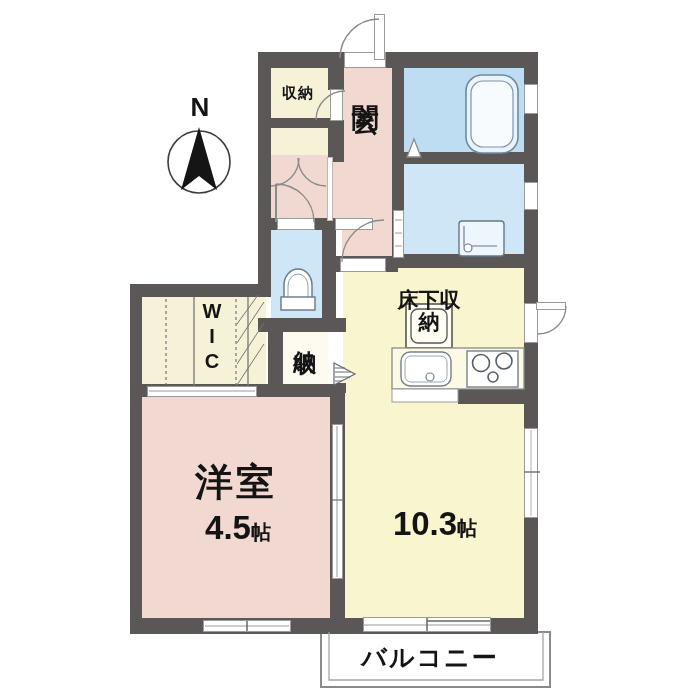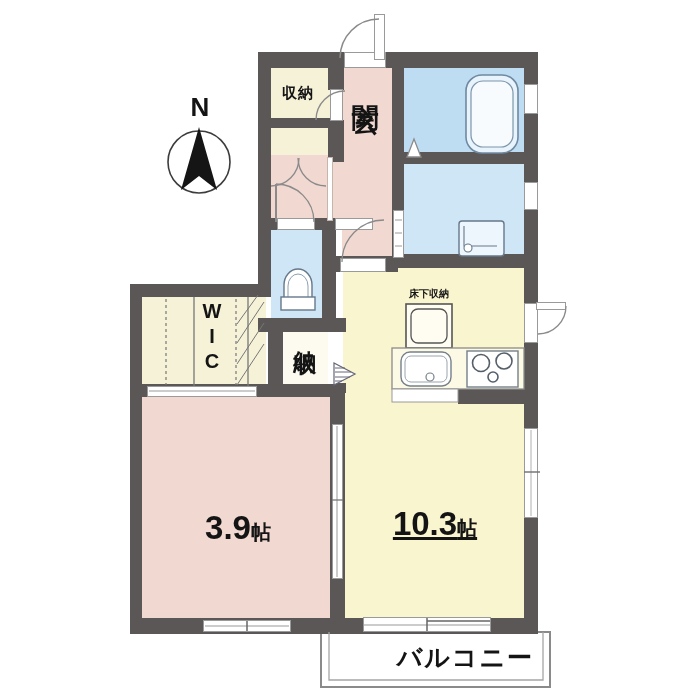--- a/index.html
+++ b/index.html
@@ -179,7 +179,7 @@
 
   <div class="lbl vtext" style="left:201px;top:300px;font-size:20px;letter-spacing:3px;">WIC</div>
 
-  <div class="lbl ctr" style="left:390px;top:289px;width:78px;font-size:10px;">床下収納</div>
+  <div class="lbl ctr" style="left:390px;top:289px;width:78px;font-size:21px;">床下収納</div>
 
   <div class="lbl ctr" style="left:158px;top:511px;width:160px;font-size:33px;">
     <span>3.9</span><span class="unit">帖</span>

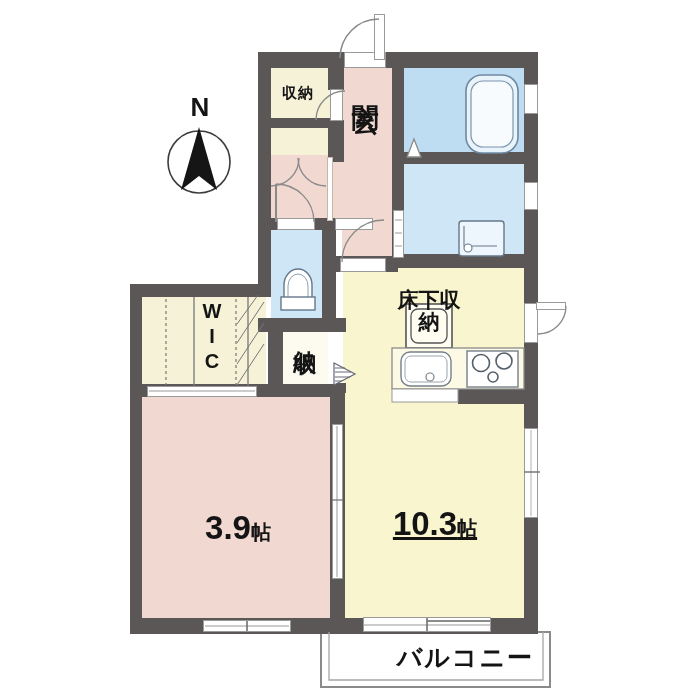--- a/index.html
+++ b/index.html
@@ -181,6 +181,7 @@
 
   <div class="lbl ctr" style="left:390px;top:289px;width:78px;font-size:21px;">床下収納</div>
 
+  <div class="lbl ctr" style="left:158px;top:463px;width:156px;font-size:38px;letter-spacing:3px;">洋室</div>
   <div class="lbl ctr" style="left:158px;top:511px;width:160px;font-size:33px;">
     <span>3.9</span><span class="unit">帖</span>
   </div>

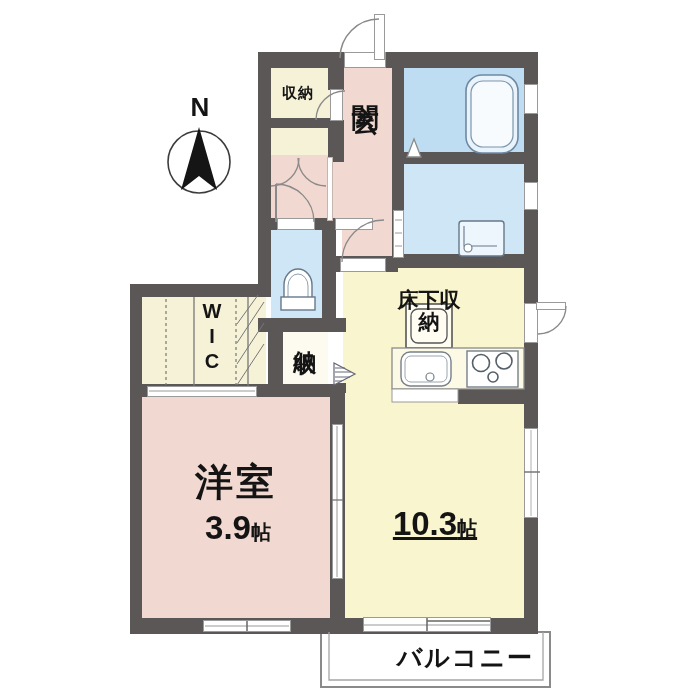--- a/index.html
+++ b/index.html
@@ -183,7 +183,7 @@
 
   <div class="lbl ctr" style="left:158px;top:463px;width:156px;font-size:38px;letter-spacing:3px;">洋室</div>
   <div class="lbl ctr" style="left:158px;top:511px;width:160px;font-size:33px;">
-    <span>3.9</span><span class="unit">帖</span>
+    <span>4.5</span><span class="unit">帖</span>
   </div>
 
   <div class="lbl ctr" style="left:355px;top:507px;width:160px;font-size:33px;text-decoration:underline;">

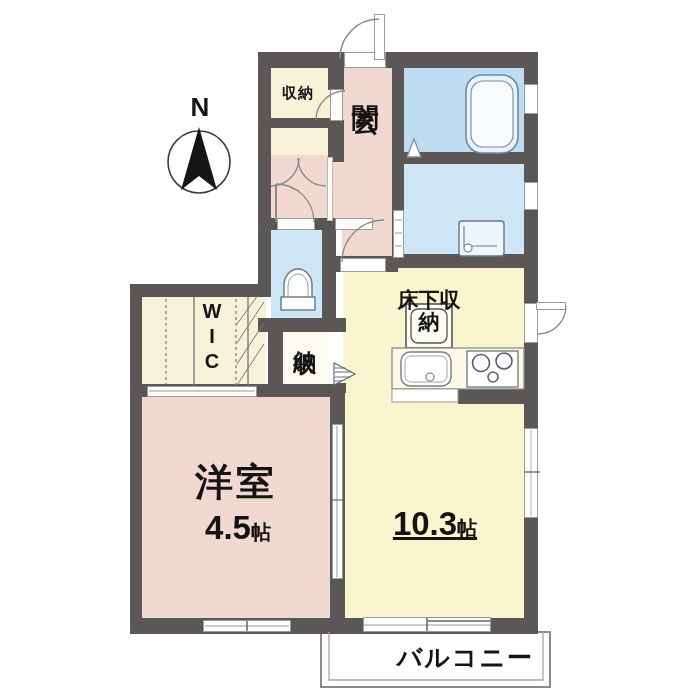--- a/index.html
+++ b/index.html
@@ -186,7 +186,7 @@
     <span>4.5</span><span class="unit">帖</span>
   </div>
 
-  <div class="lbl ctr" style="left:355px;top:507px;width:160px;font-size:33px;text-decoration:underline;">
+  <div class="lbl ctr" style="left:355px;top:507px;width:160px;font-size:33px;">
     <span>10.3</span><span class="unit">帖</span>
   </div>
 

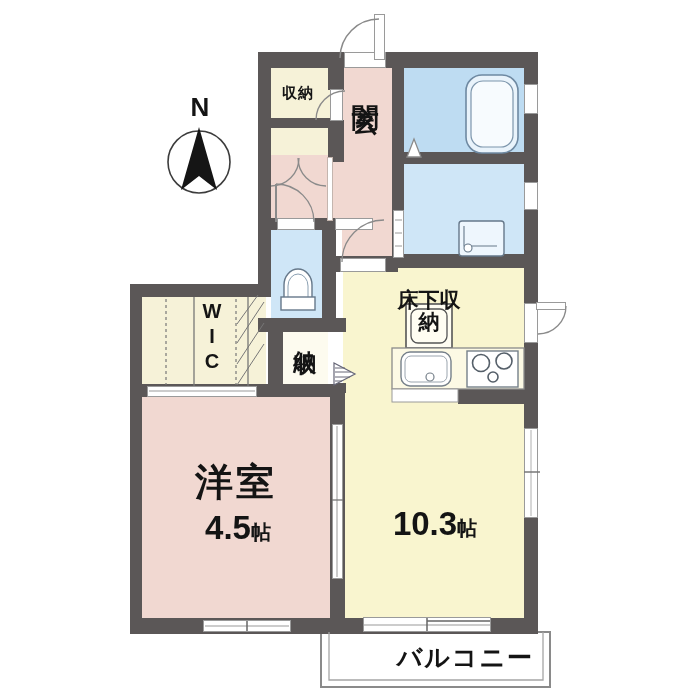--- a/index.html
+++ b/index.html
@@ -190,7 +190,7 @@
     <span>10.3</span><span class="unit">帖</span>
   </div>
 
-  <div class="lbl ctr" style="left:344px;top:644px;width:190px;font-size:25px;letter-spacing:2px;text-align:right;">バルコニー</div>
+  <div class="lbl ctr" style="left:335px;top:644px;width:190px;font-size:25px;letter-spacing:2px;">バルコニー</div>
 
 </div>
 

